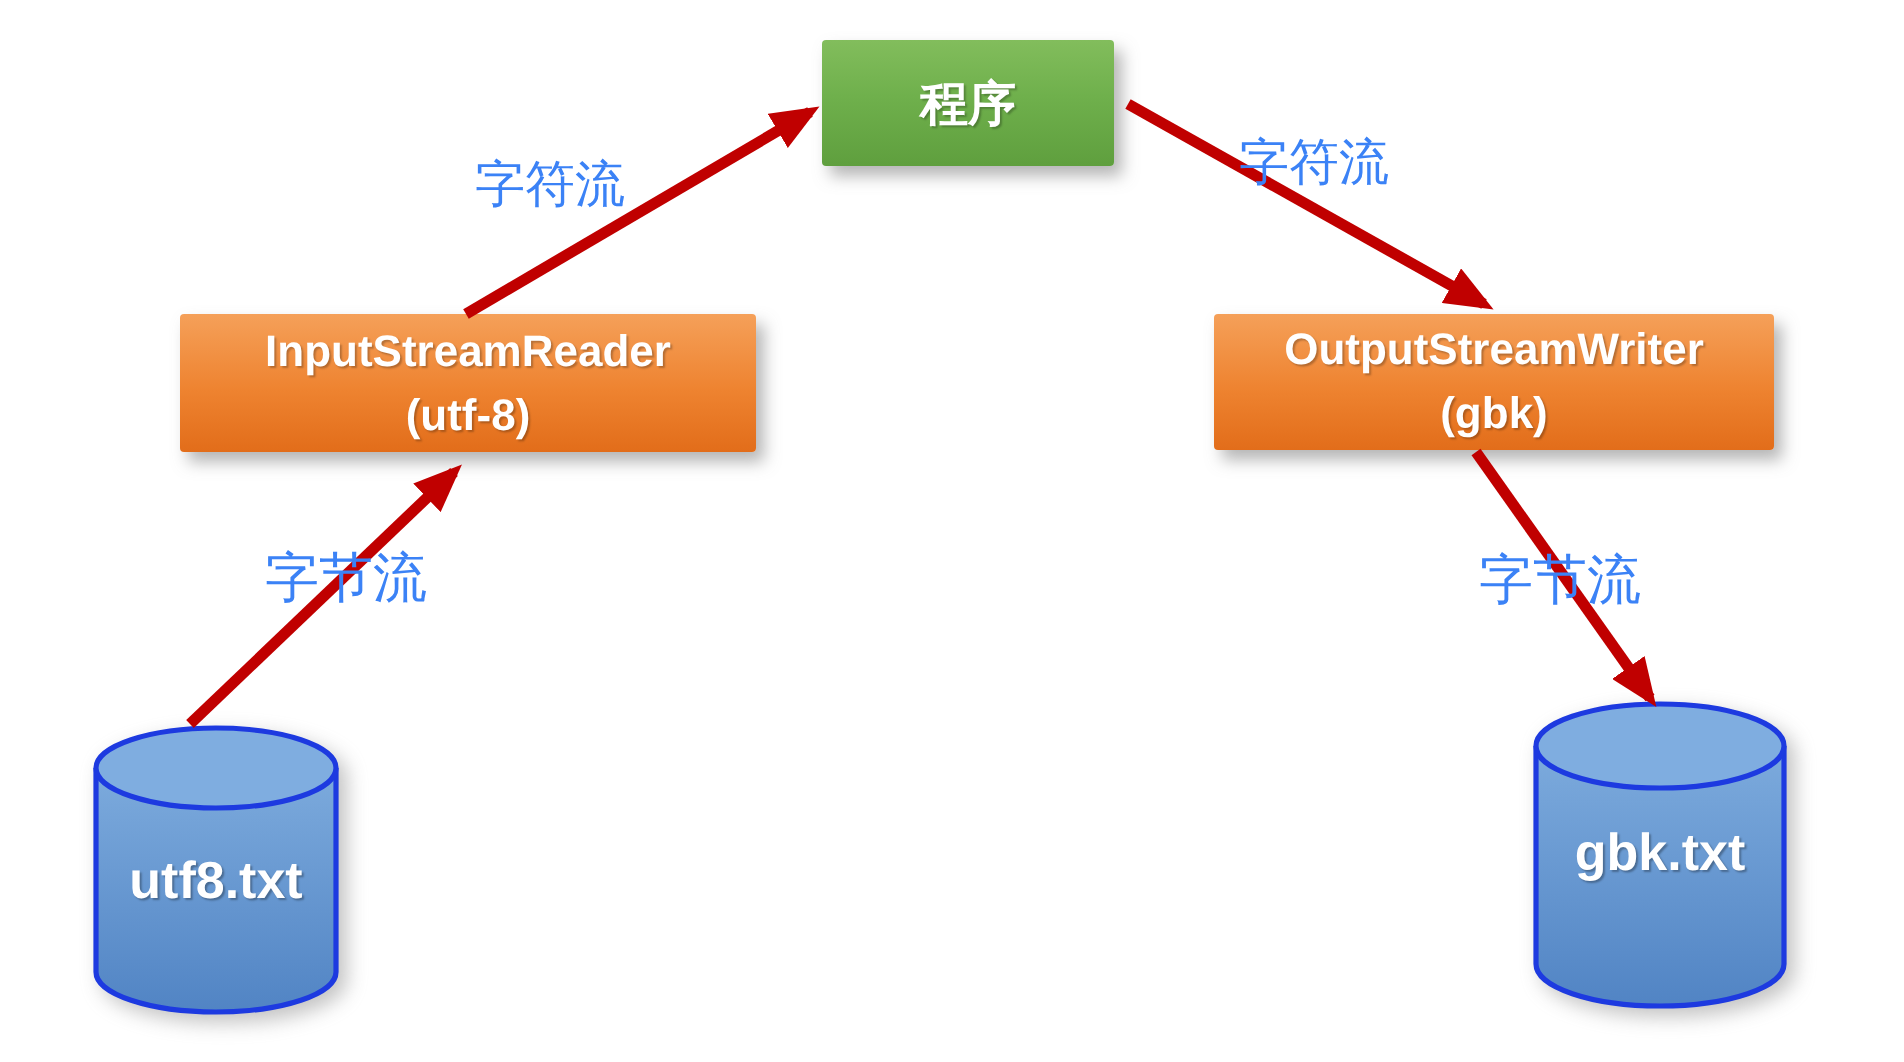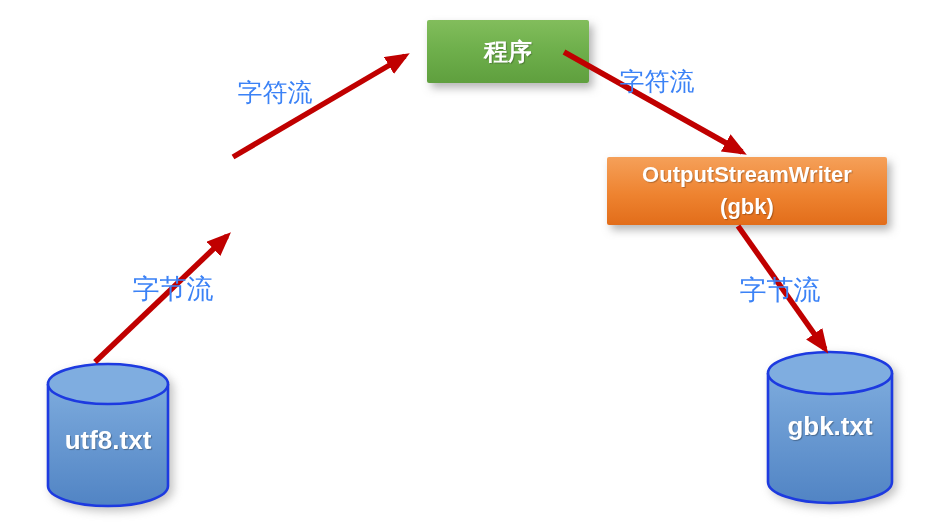--- a/index.html
+++ b/index.html
@@ -38,10 +38,9 @@
   }
   .node-program {
     left: 411px; top: 20px;
-    width: 162px; height: 63px;
+    width: 146px; height: 63px;
     background: linear-gradient(180deg, #82bd5c 0%, #6fb04c 45%, #5f9f3e 100%);
     font-size: 24px;
-    margin-left: 16px;
   }
   .node-stream {
     background: linear-gradient(180deg, #f5a familiar 0%, #e4701c 100%);

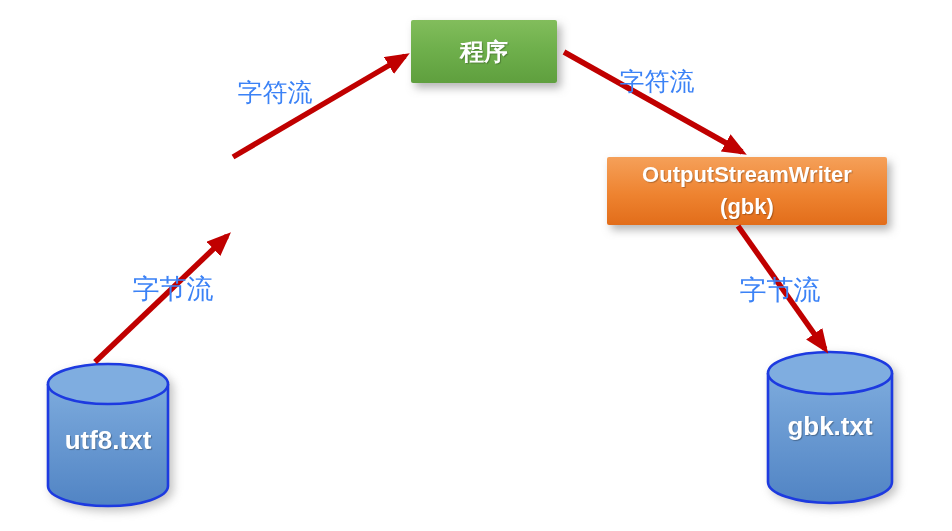--- a/index.html
+++ b/index.html
@@ -106,6 +106,10 @@
     <span>程序</span>
   </div>
 
+  <div class="node node-stream node-reader">
+    <span>InputStreamReader</span>
+    <span>(utf-8)</span>
+  </div>
 
   <div class="node node-stream node-writer">
     <span>OutputStreamWriter</span>

